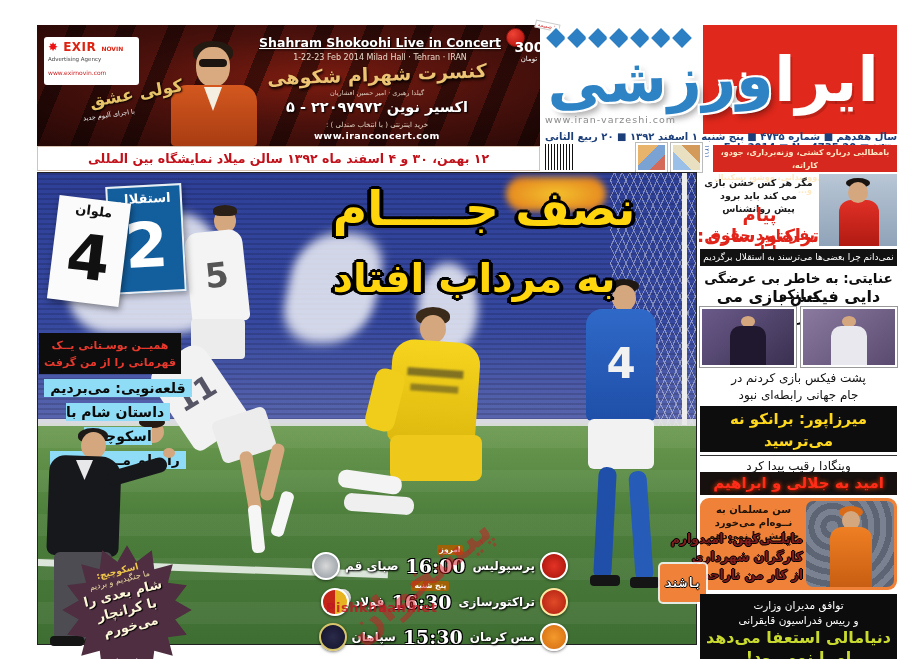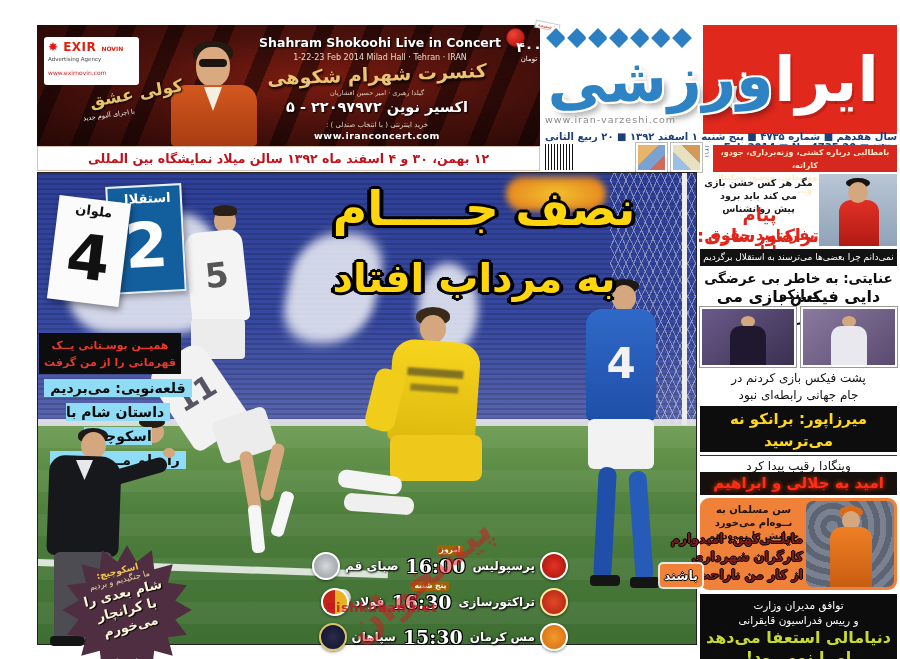--- a/index.html
+++ b/index.html
@@ -21,7 +21,7 @@
   .exir .nm2{color:#d21;font-size:6px;font-weight:bold;}
   .exir .tag{color:#444;font-size:5.5px;display:block;}
   .exir .url{color:#c22;font-size:6px;display:block;margin-top:2px;}
-  .adtitle{right:10px;top:10px;width:300px;color:#fff;font-size:12.5px;font-weight:bold;text-align:center;text-shadow:1px 1px 2px #000;}
+  .adtitle{right:10px;top:10px;width:300px;color:#fff;font-size:12.5px;font-weight:bold;text-align:center;text-shadow:1px 1px 2px #000;text-decoration:underline;}
   .adsub{right:10px;top:28px;width:300px;color:#e8d8c8;font-size:8px;text-align:center;}
   .adfa{right:28px;top:38px;width:270px;color:#ecc474;font-size:19px;font-weight:bold;text-align:center;
         text-shadow:1px 2px 3px #000;transform:rotate(-2deg);}

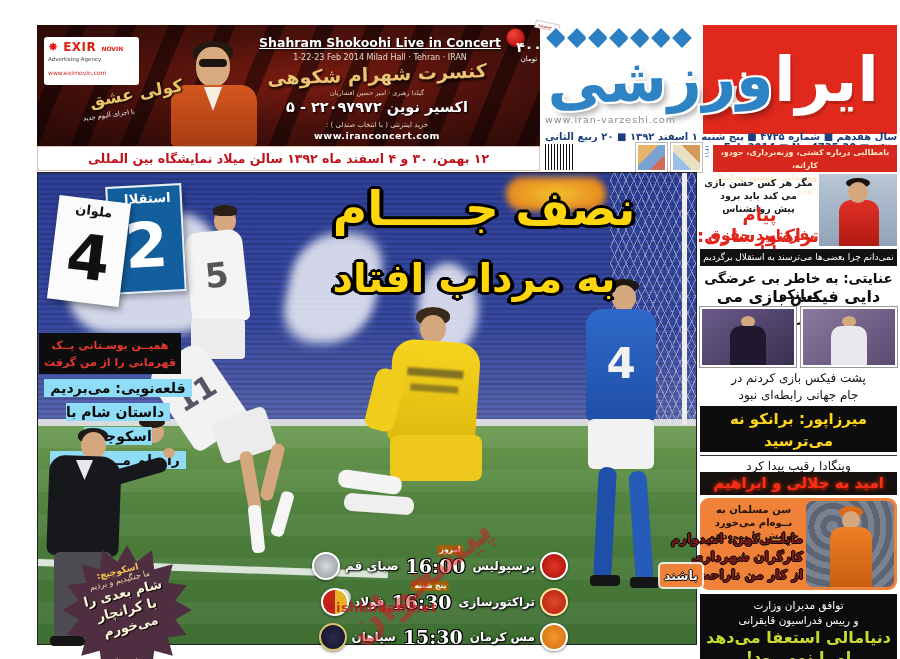--- a/index.html
+++ b/index.html
@@ -259,7 +259,7 @@
 
   <div class="ab price">
     <div class="ball"></div>
-    <div class="amt">۴۰۰</div>
+    <div class="amt">300</div>
     <div class="unit">تومان</div>
     <div class="rib rtl">با ضمیمه</div>
   </div>

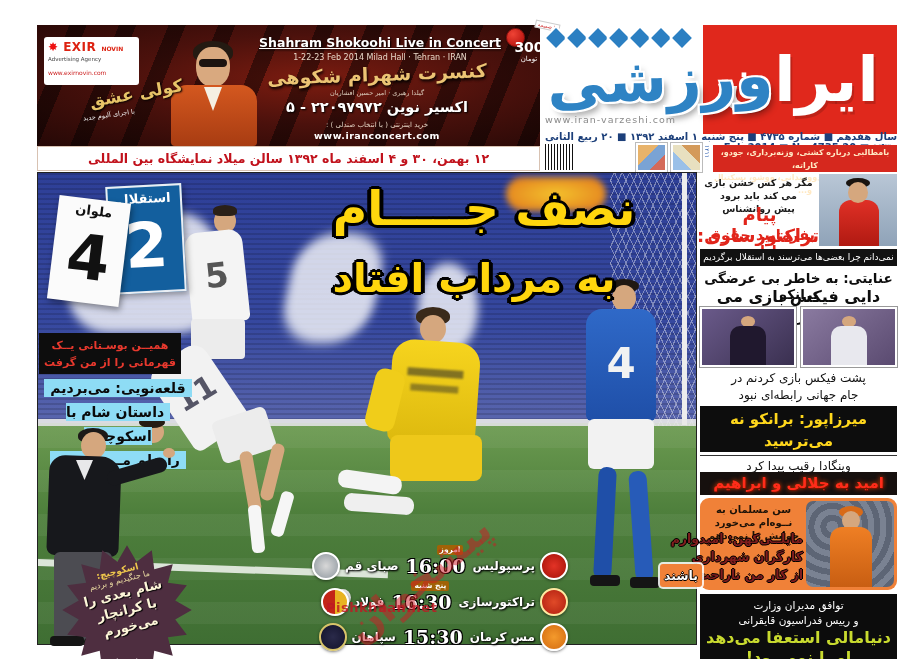--- a/index.html
+++ b/index.html
@@ -219,8 +219,8 @@
   .ohl{direction:rtl;text-align:right;position:absolute;right:94px;left:-4px;color:#7f1d1d;font-weight:bold;font-size:12.5px;
        text-shadow:-1px 0 #000,1px 0 #000,0 -1px #000,0 1px #000;white-space:nowrap;}
   .ohl1{top:33px;}.ohl2{top:51px;}.ohl3{top:69px;}
-  .chip{position:absolute;left:-40px;top:66px;background:#f08138;border-radius:3px;padding:4px 4px;color:#fff;font-weight:bold;
-        font-size:12.5px;text-shadow:-1px 0 #000,1px 0 #000,0 -1px #000,0 1px #000;box-shadow:0 0 0 2px rgba(255,255,255,.85);}
+  .chip{position:absolute;left:-40px;top:66px;background:#f08138;border-radius:3px;padding:11px 4px;color:#fff;font-weight:bold;
+        font-size:12.5px;text-shadow:-1px 0 #000,1px 0 #000,0 -1px #000,0 1px #000;box-shadow:0 0 0 2px rgba(255,255,255,.85);font-family:Liberation Mono, monospace;}
   .bbox{top:420px;left:0;right:0;height:74px;background:#0c0c0c;color:#fff;direction:rtl;text-align:center;padding-top:4px;box-sizing:border-box;}
   .bb-k{display:block;font-size:10.5px;line-height:15px;}
   .bb-h{display:block;font-size:16px;font-weight:bold;color:#c8da2f;line-height:20px;}

